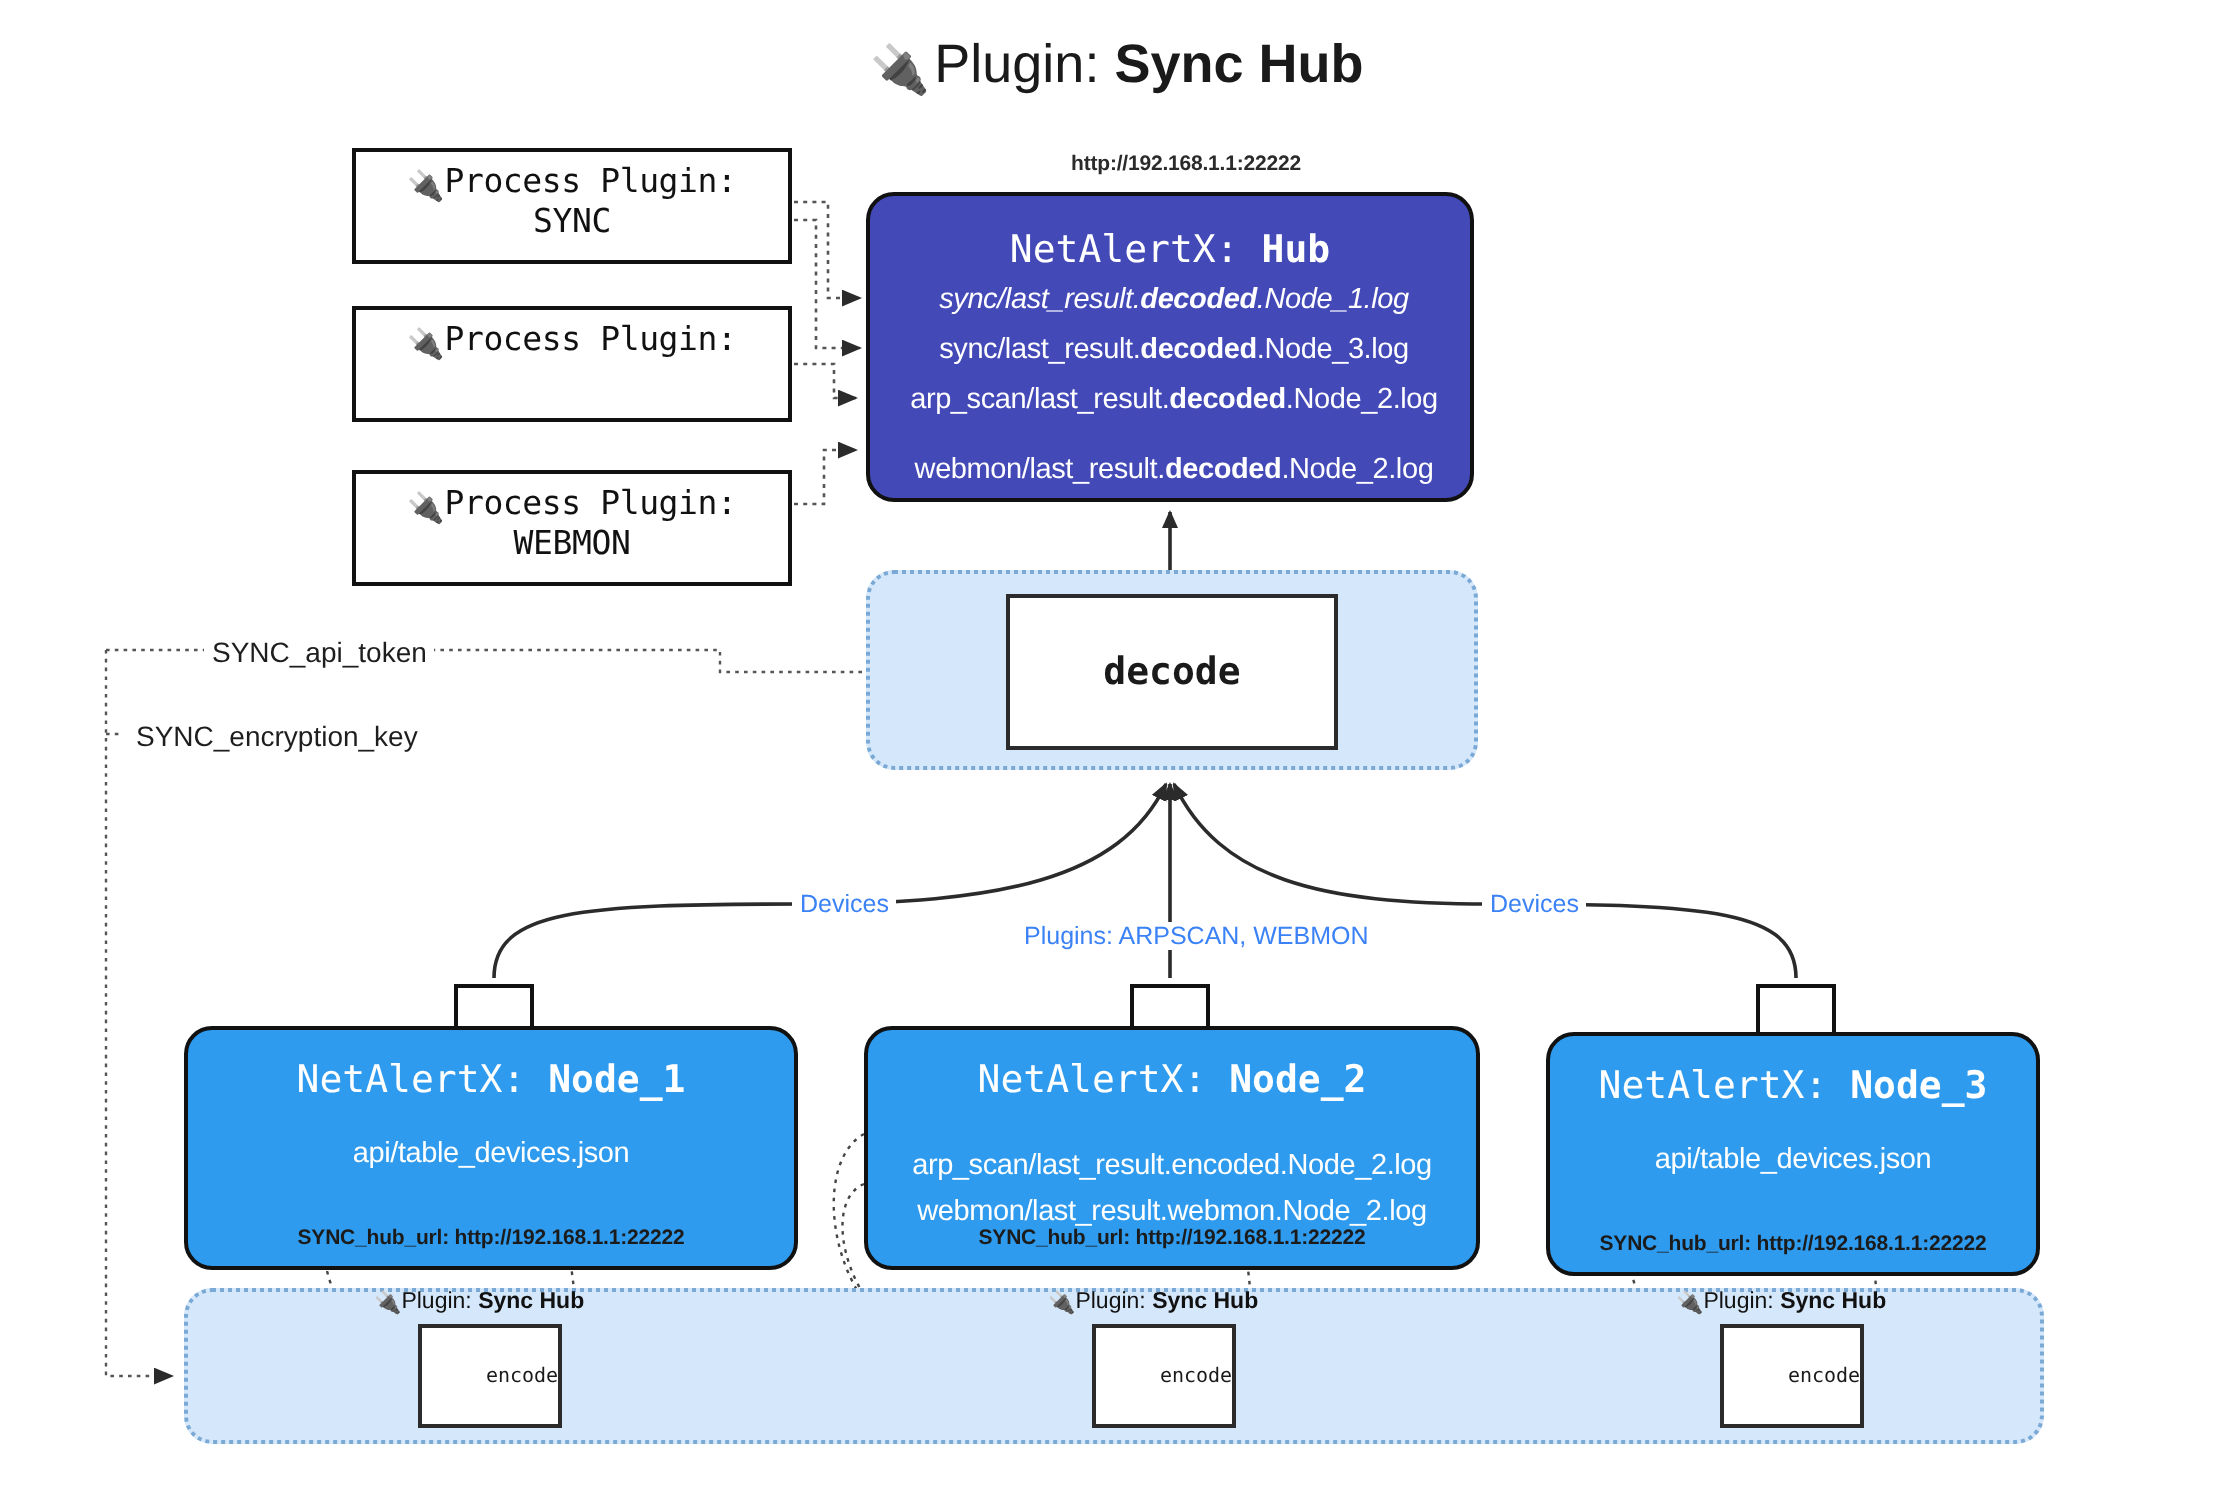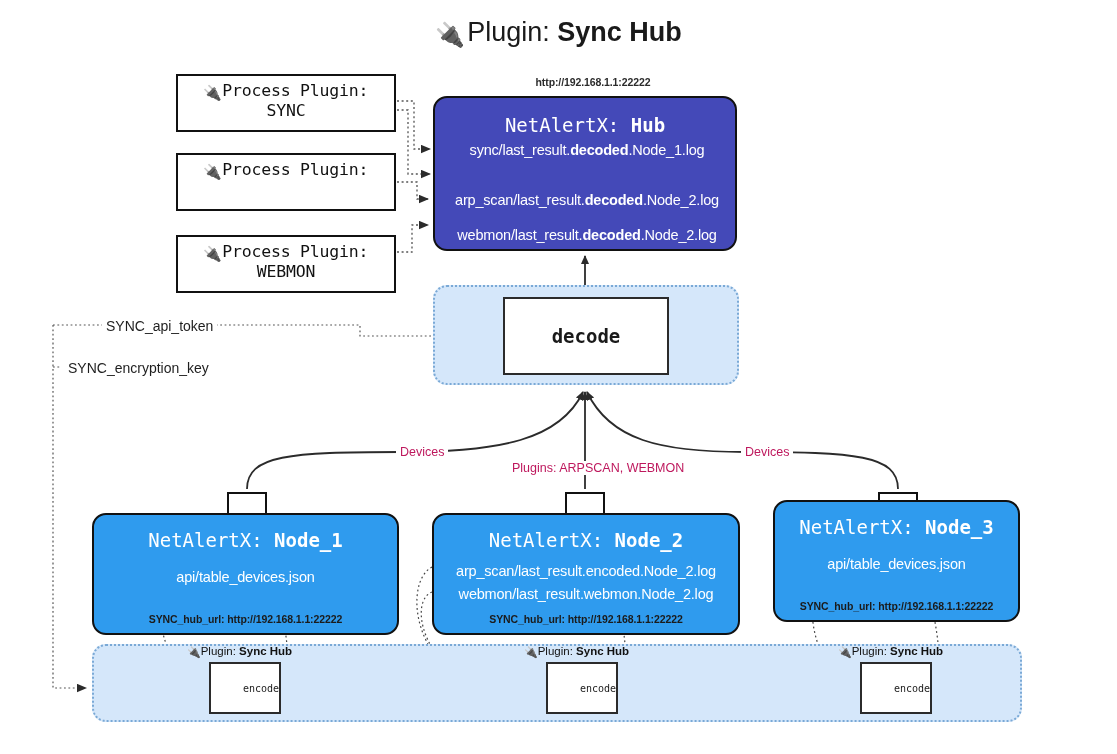--- a/index.html
+++ b/index.html
@@ -113,7 +113,7 @@
     letter-spacing: -0.2px;
   }
   .hub-log .b { font-weight: bold; }
-  #hub-log-0 { position:absolute; left:0; width:304px; top: 44px; }
+  #hub-log-0 { position:absolute; left:0; width:304px; top: 44px; font-style: italic; }
   #hub-log-1 { position:absolute; left:0; width:304px; top: 69px; }
   #hub-log-2 { position:absolute; left:0; width:304px; top: 94px; }
   #hub-log-3 { position:absolute; left:0; width:304px; top: 118px; margin-top: 11px; }

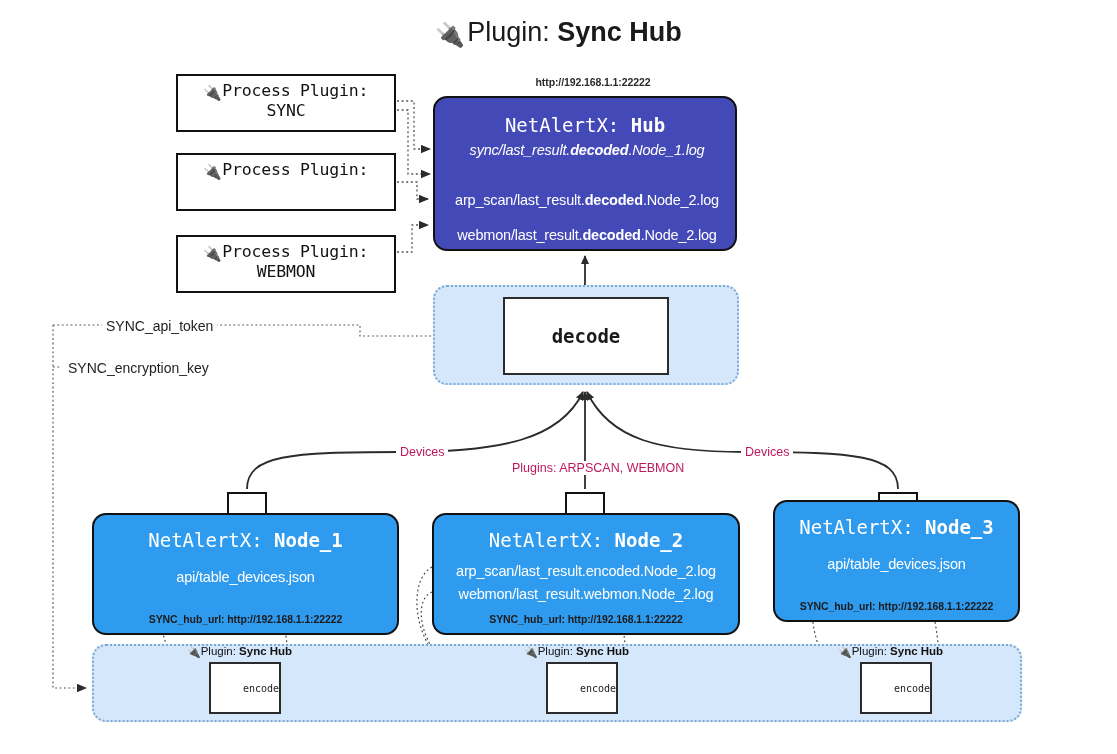--- a/index.html
+++ b/index.html
@@ -355,6 +355,7 @@
         <span>NetAlertX: </span><span class="b">Hub</span>
       </div>
       <div class="hub-log" id="hub-log-0"><span>sync/last_result.</span><span class="b">decoded</span><span>.Node_1.log</span></div>
+      <div class="hub-log" id="hub-log-1"><span>sync/last_result.</span><span class="b">decoded</span><span>.Node_3.log</span></div>
       <div class="hub-log" id="hub-log-2"><span>arp_scan/last_result.</span><span class="b">decoded</span><span>.Node_2.log</span></div>
       <div class="hub-log" id="hub-log-3"><span>webmon/last_result.</span><span class="b">decoded</span><span>.Node_2.log</span></div>
     </div>

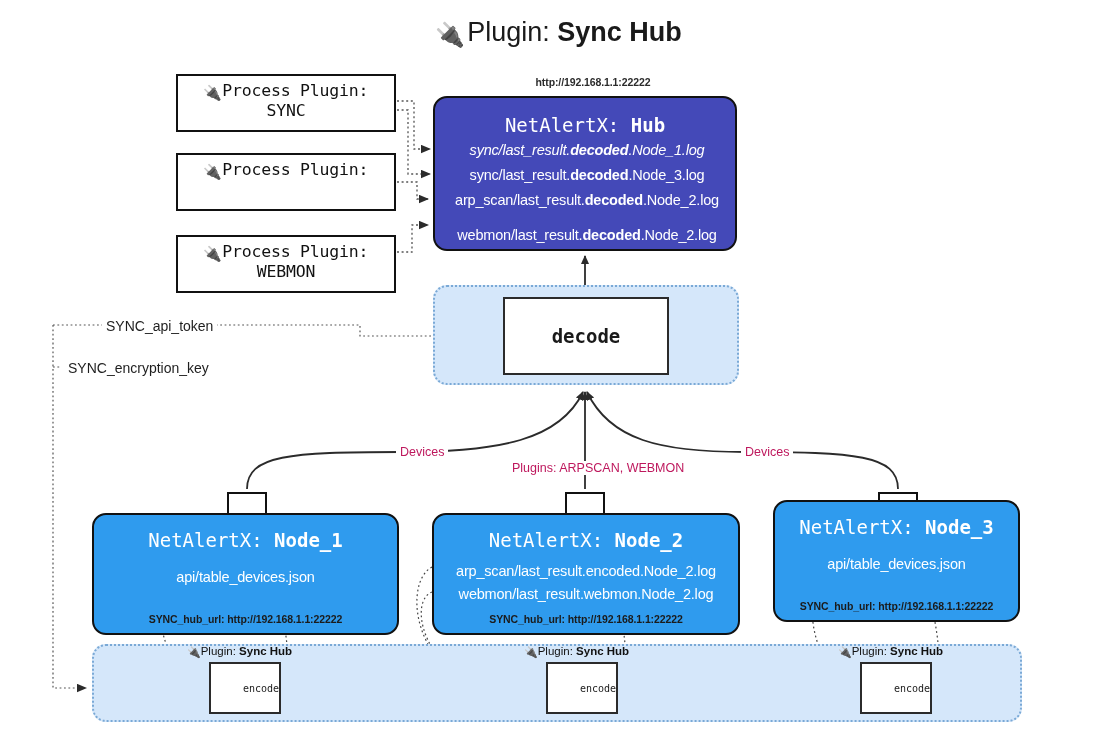--- a/index.html
+++ b/index.html
@@ -164,7 +164,7 @@
   .edge-label {
     position: absolute;
     font-size: 12.5px;
-    color: #be185d;
+    color: #3b82f6;
     background: #ffffff;
     padding: 0 4px;
     white-space: nowrap;

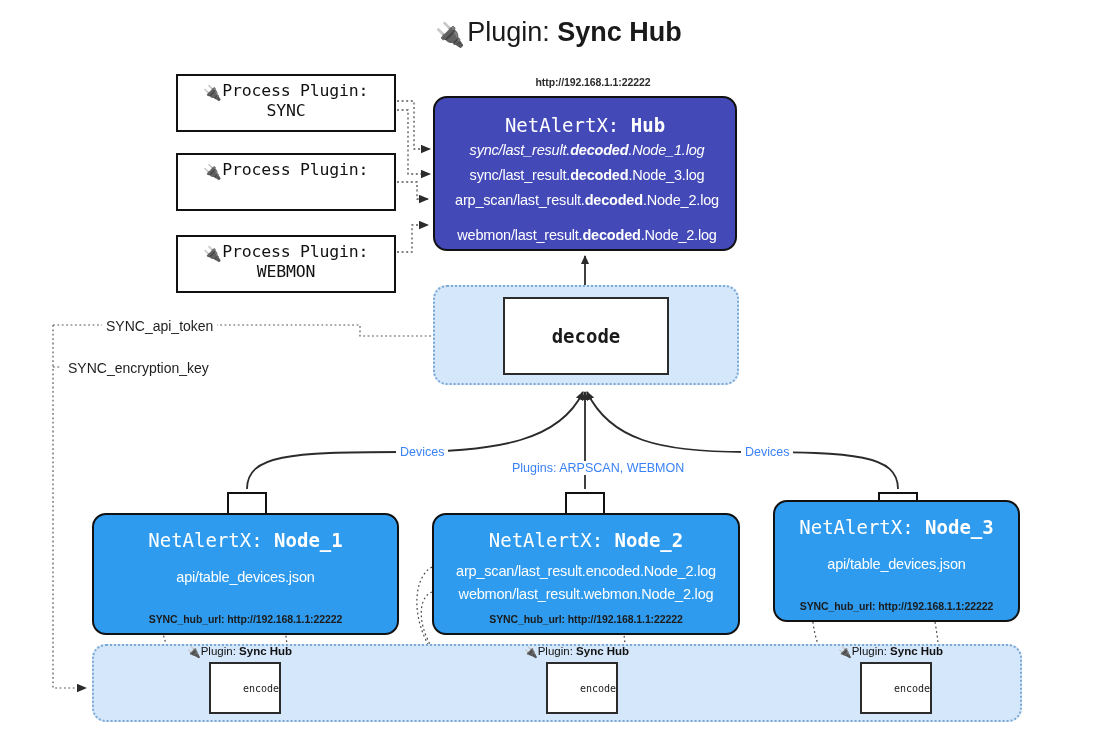--- a/index.html
+++ b/index.html
@@ -211,7 +211,7 @@
   }
   #node-1 { left: 92px;  top: 513px; width: 307px; height: 122px; }
   #node-2 { left: 432px; top: 513px; width: 308px; height: 122px; }
-  #node-3 { left: 773px; top: 500px; width: 247px; height: 122px; }
+  #node-3 { left: 773px; top: 516px; width: 247px; height: 122px; }
   #node-1 .node-log { margin-top: 18px; }
   #node-3 .node-log { margin-top: 18px; }
   #node-2 .node-log.first { margin-top: 12px; }

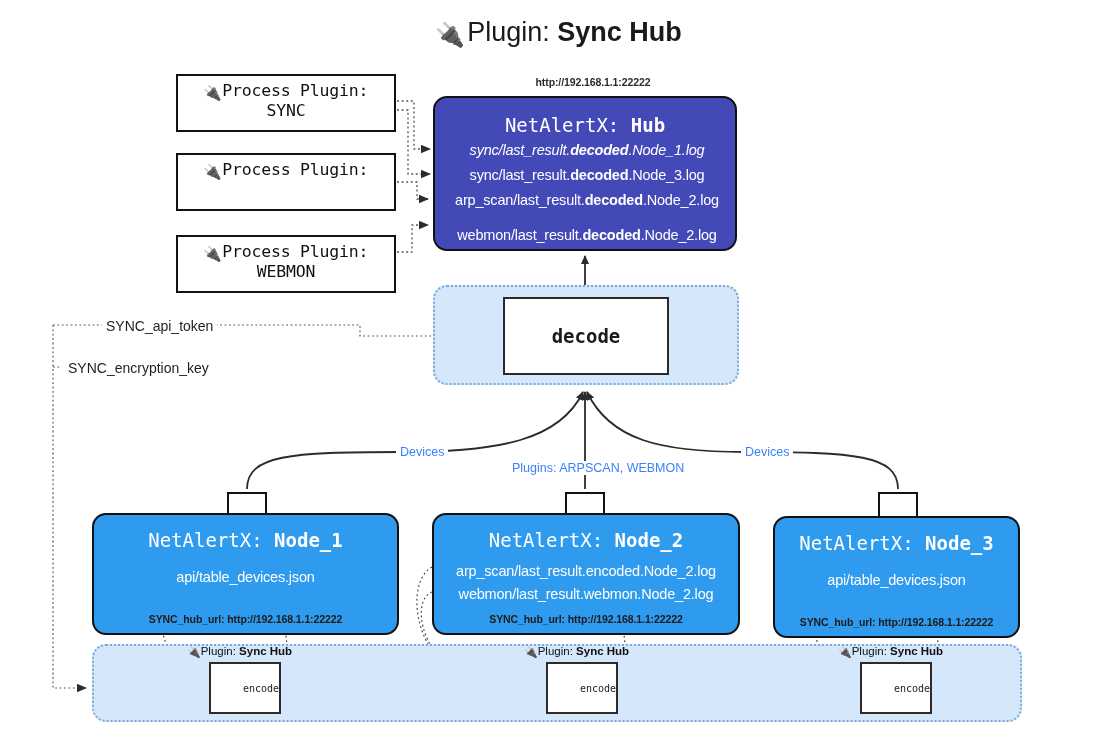--- a/index.html
+++ b/index.html
@@ -214,7 +214,7 @@
   #node-3 { left: 773px; top: 516px; width: 247px; height: 122px; }
   #node-1 .node-log { margin-top: 18px; }
   #node-3 .node-log { margin-top: 18px; }
-  #node-2 .node-log.first { margin-top: 12px; }
+  #node-2 .node-log.first { margin-top: 24px; }
   #node-2 .node-log.second { margin-top: 7px; }
 
   

